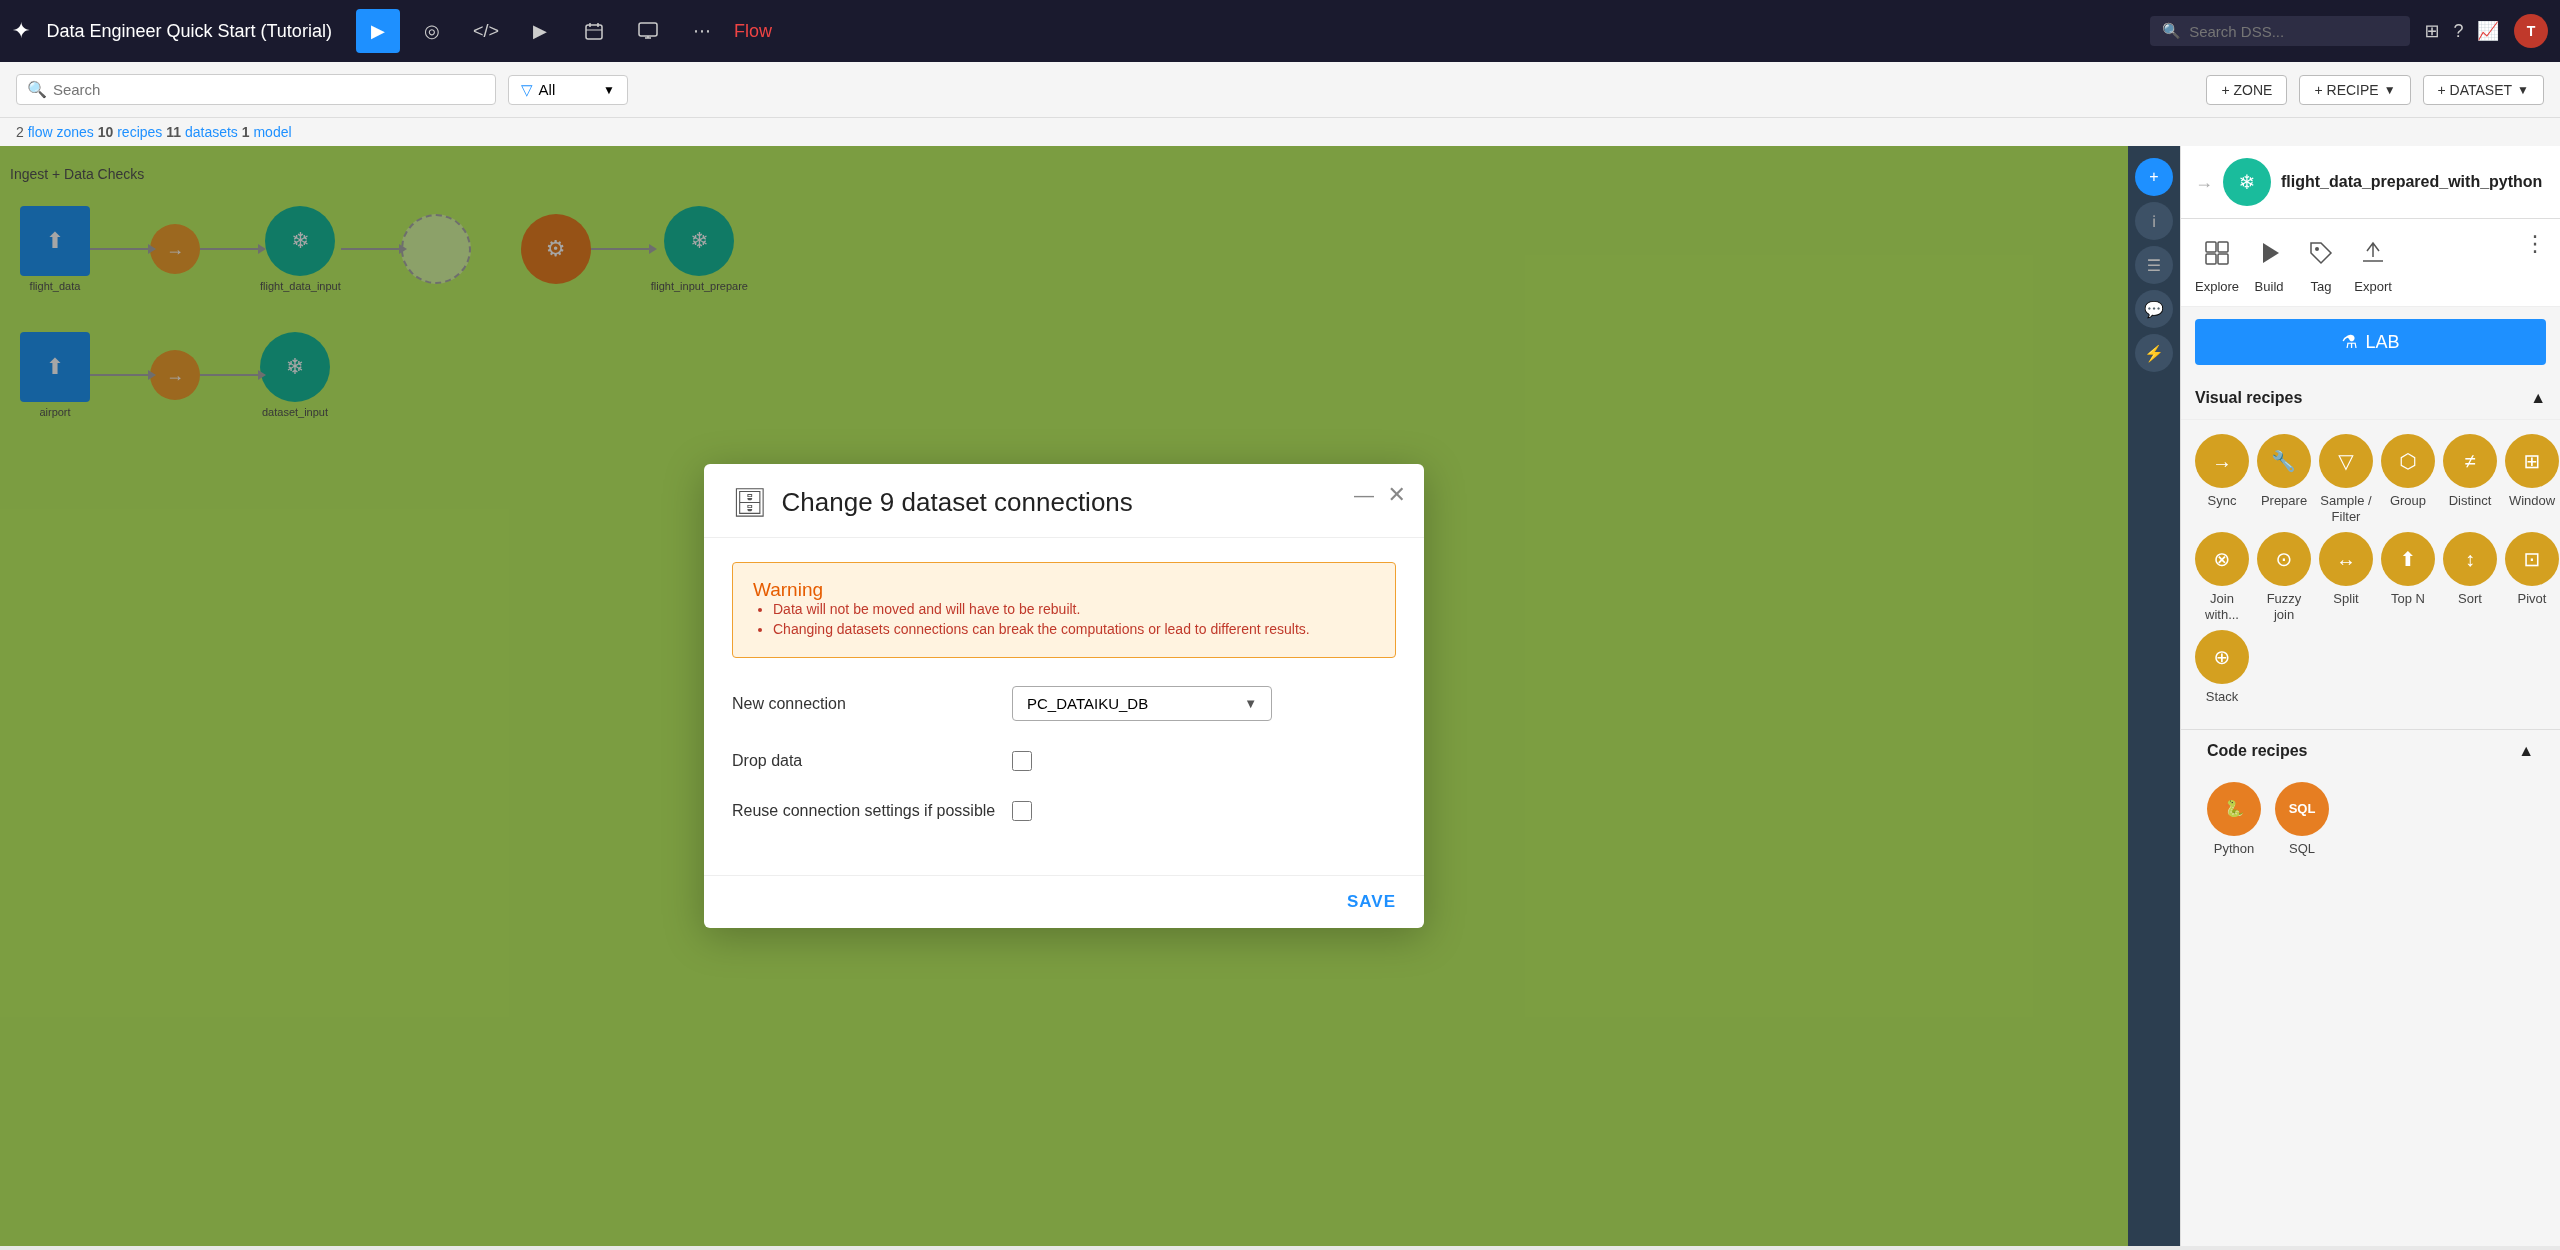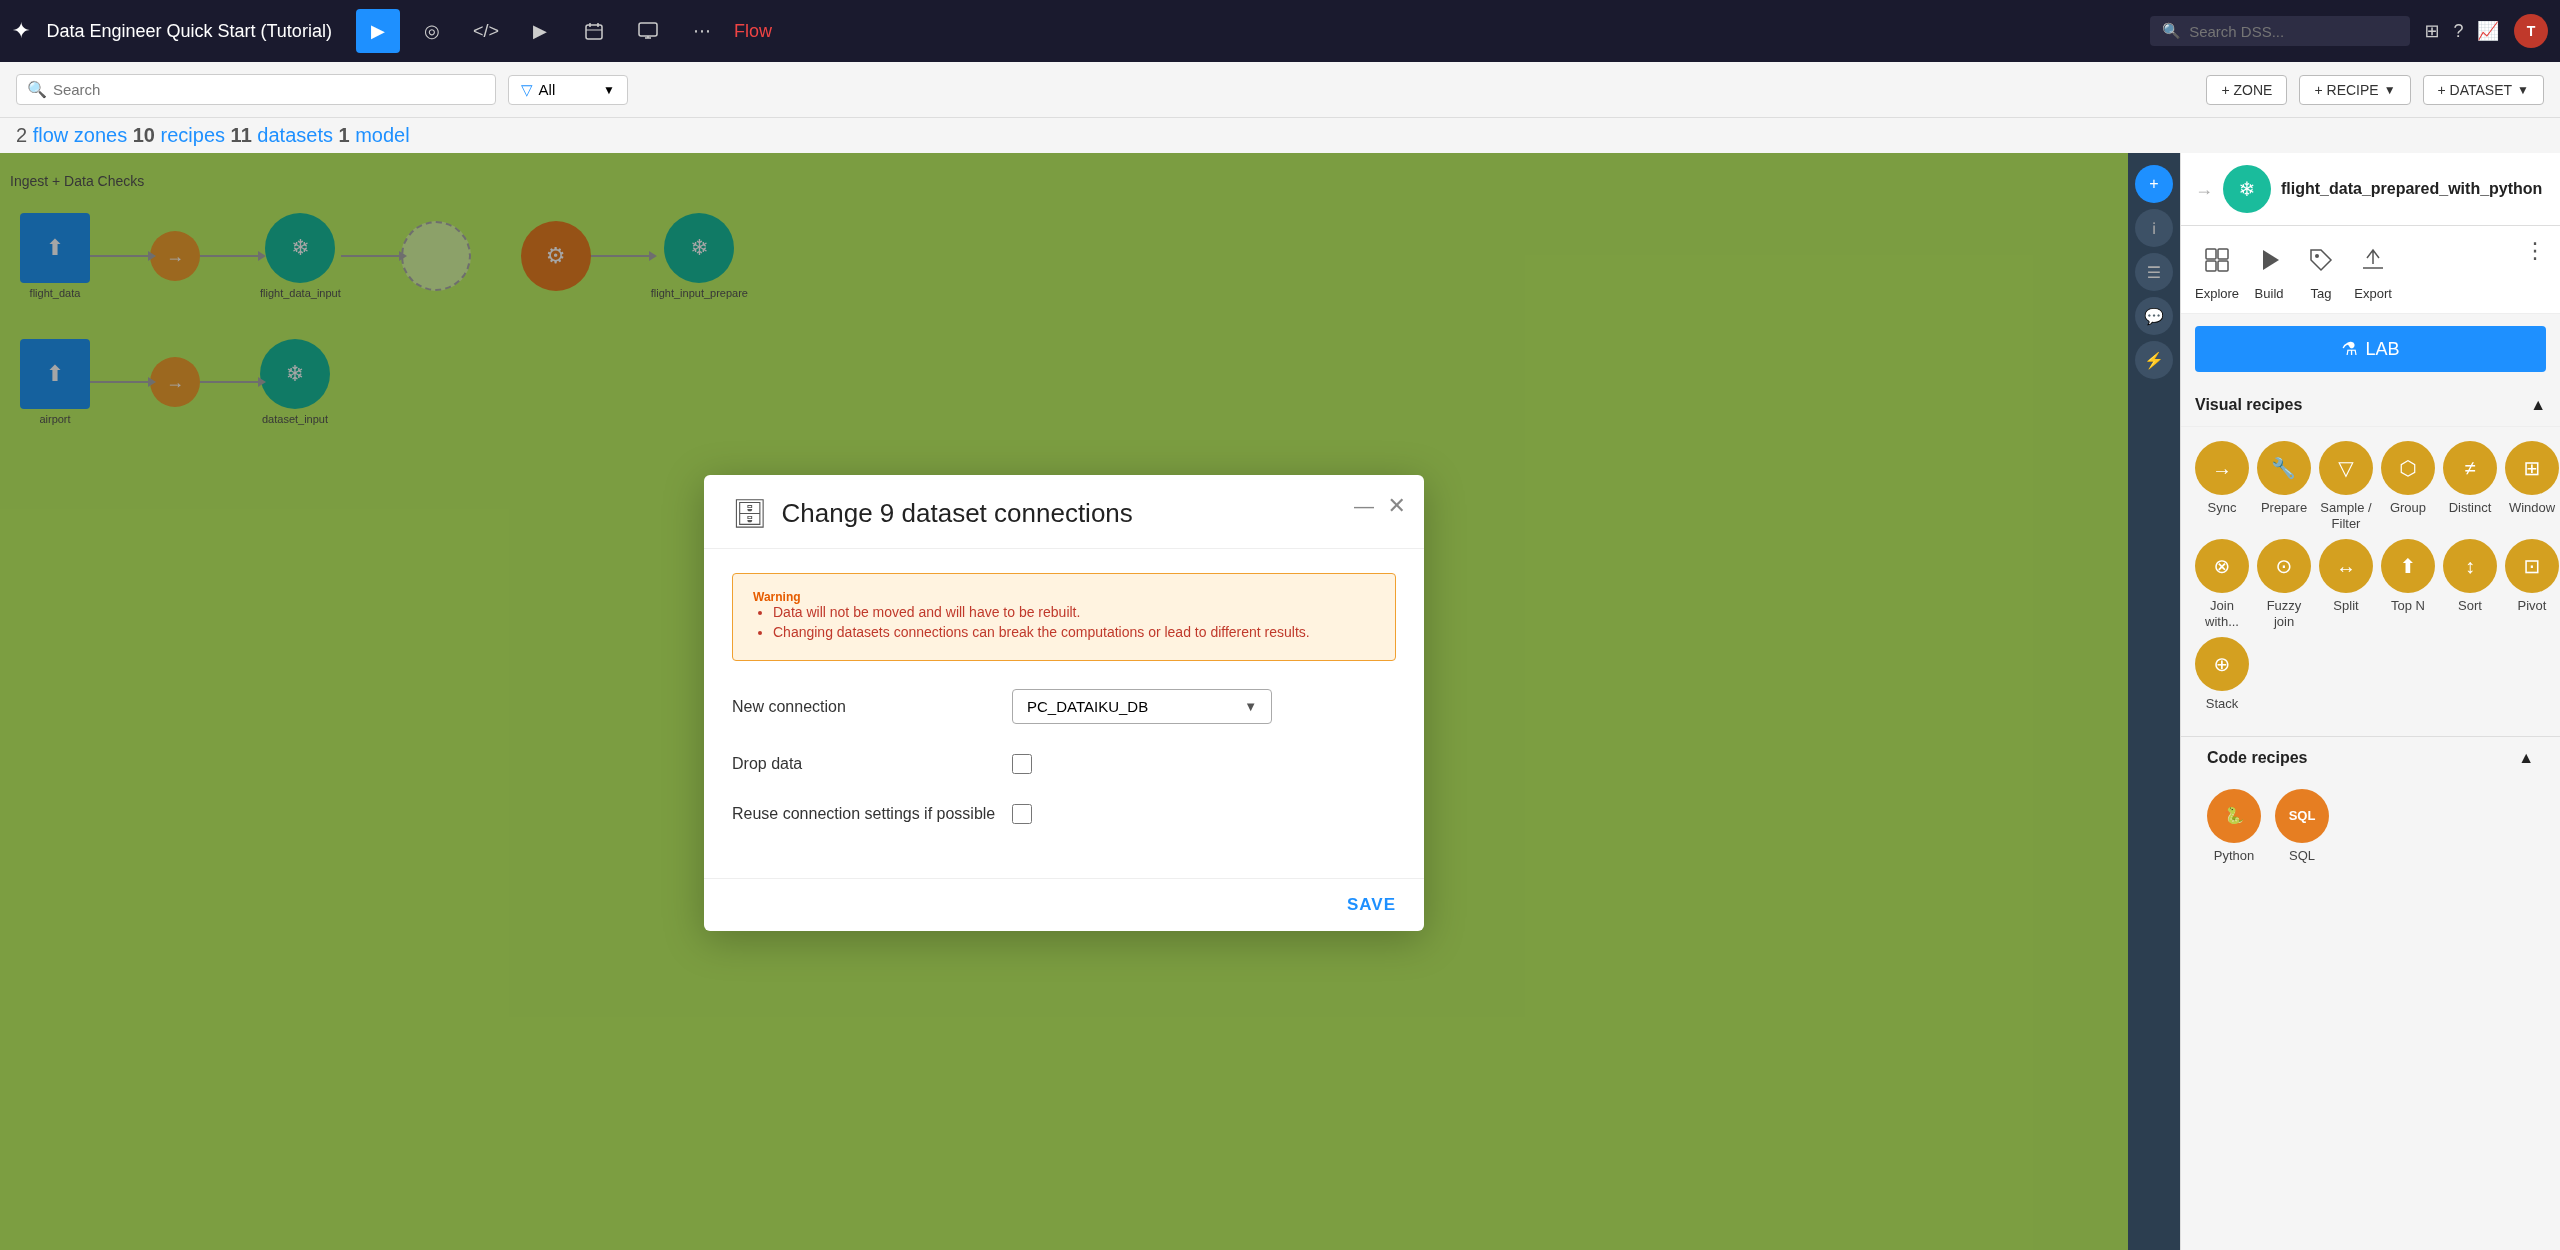--- a/index.html
+++ b/index.html
@@ -60,7 +60,7 @@
 
     
     .statsbar {
-      padding: 6px 16px; background: #f5f5f5; font-size: 20px; color: #555;
+      padding: 6px 16px; background: #f5f5f5; font-size: 14px; color: #555;
     }
     .statsbar a { color: #1e90ff; text-decoration: none; }
     .statsbar strong { font-weight: bold; }

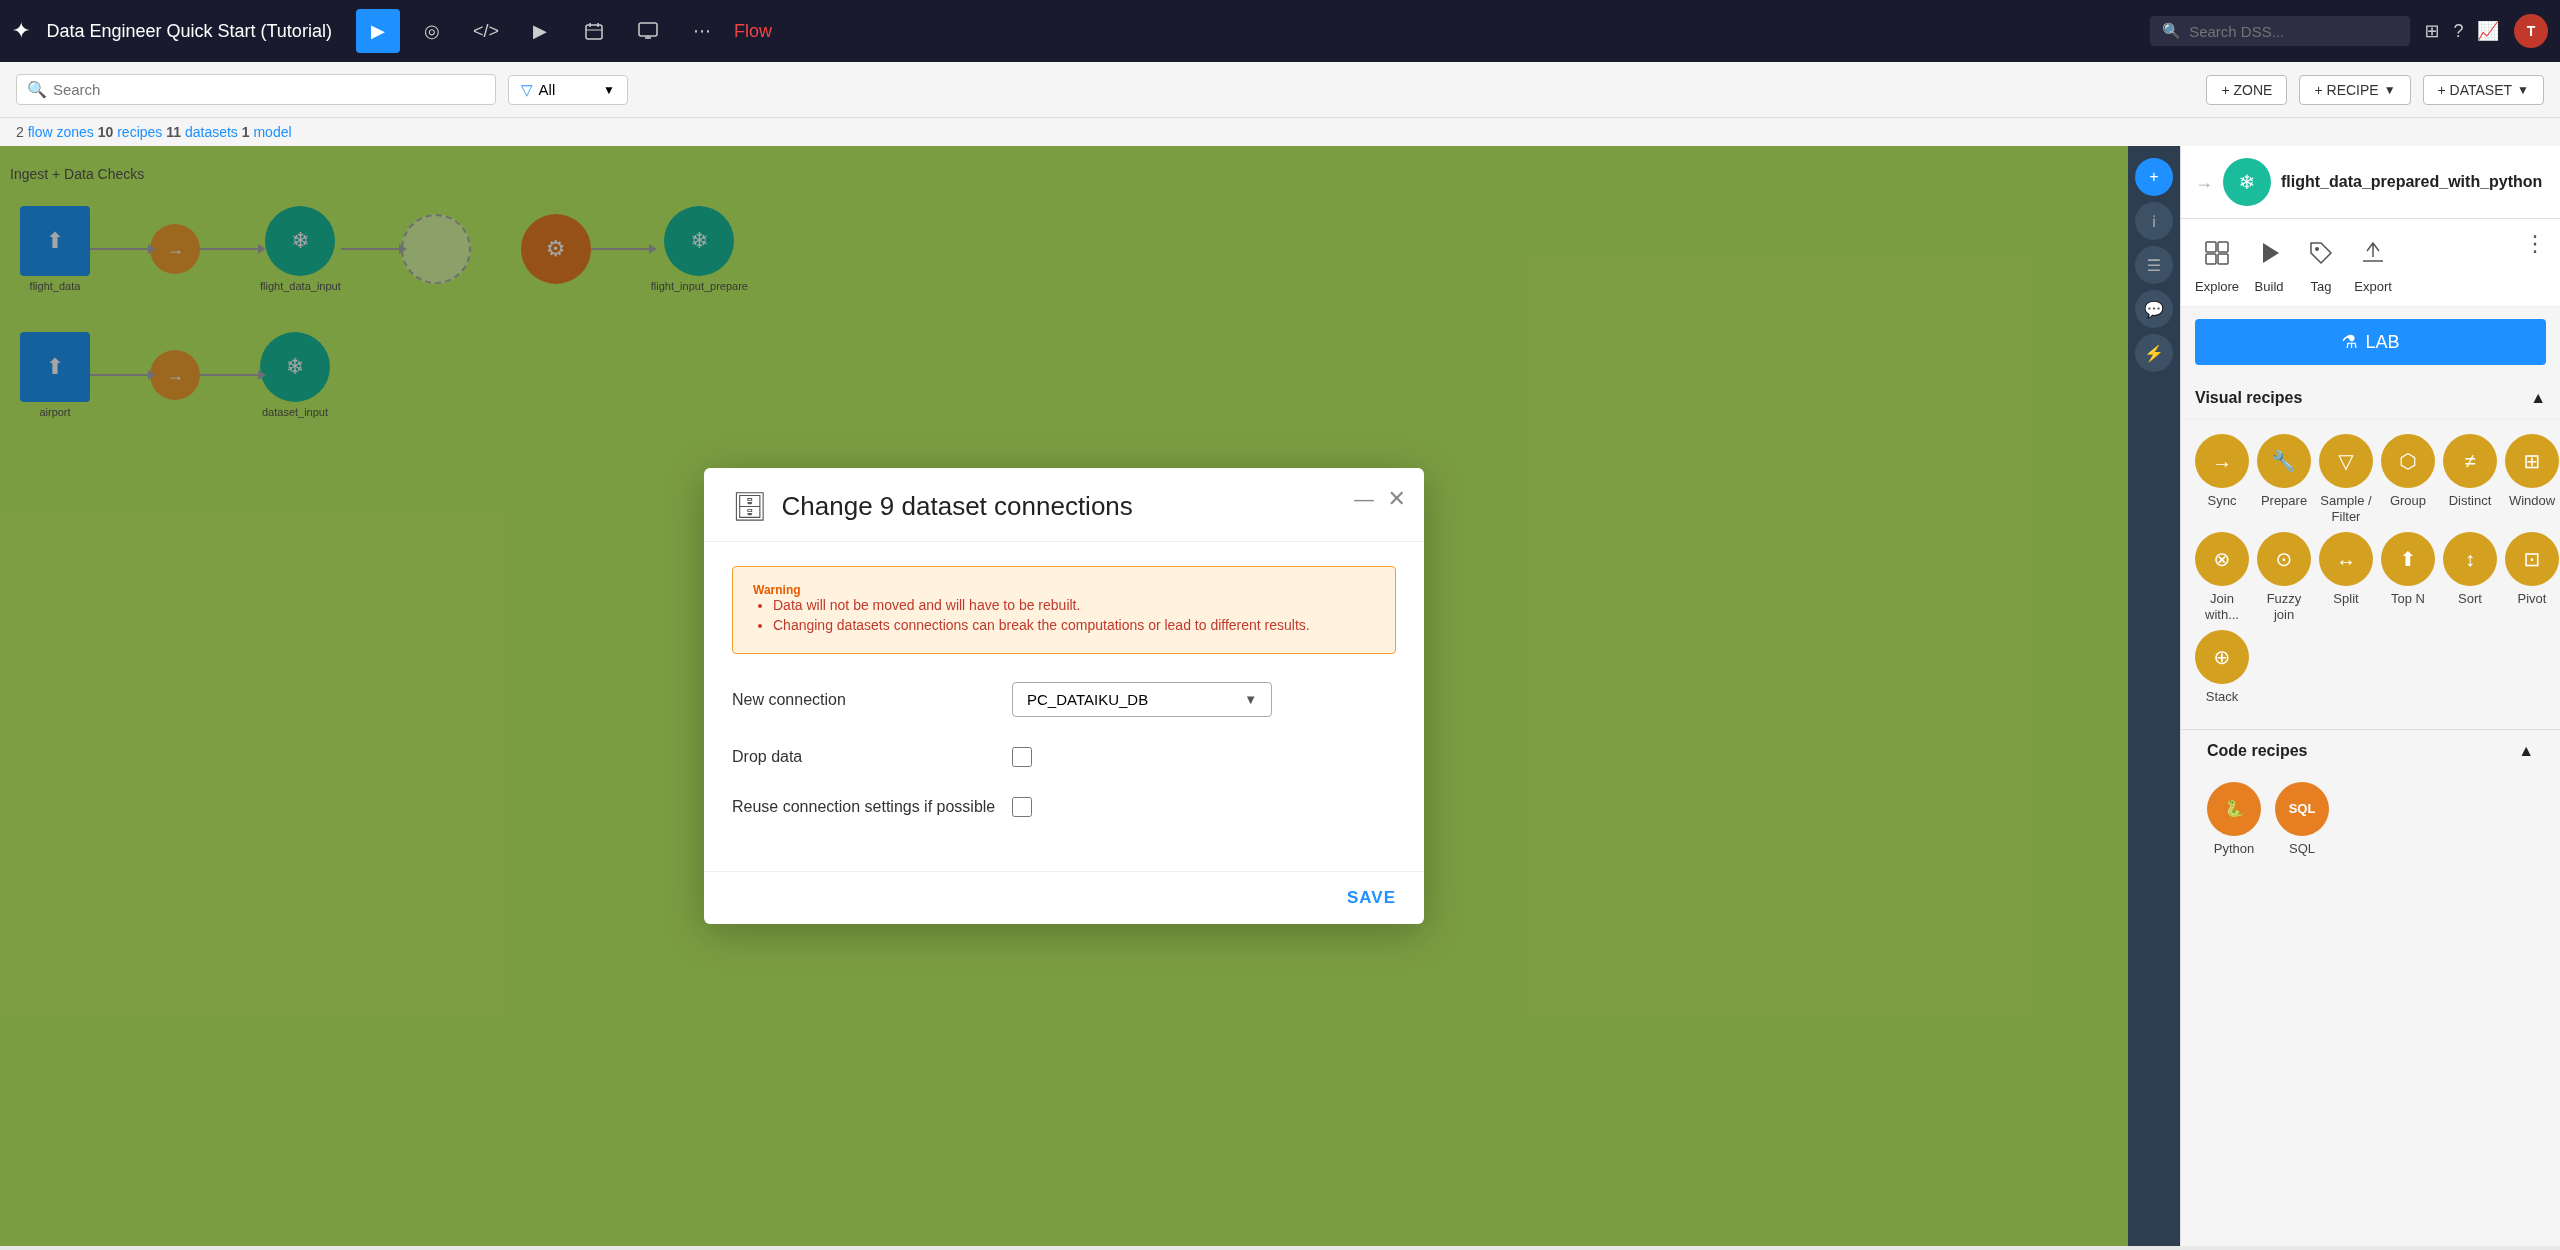--- a/index.html
+++ b/index.html
@@ -209,7 +209,7 @@
       background: #fff3e0; border: 1px solid #f0a030; border-radius: 4px;
       padding: 16px 20px; margin-bottom: 28px;
     }
-    .warning-title { color: #e65c00; font-weight: bold; font-size: 12px; }
+    .warning-title { color: #e65c00; font-weight: normal; font-size: 19px; }
     .warning-list { padding-left: 20px; }
     .warning-list li { color: #c0392b; font-size: 14px; margin-bottom: 4px; }
 

